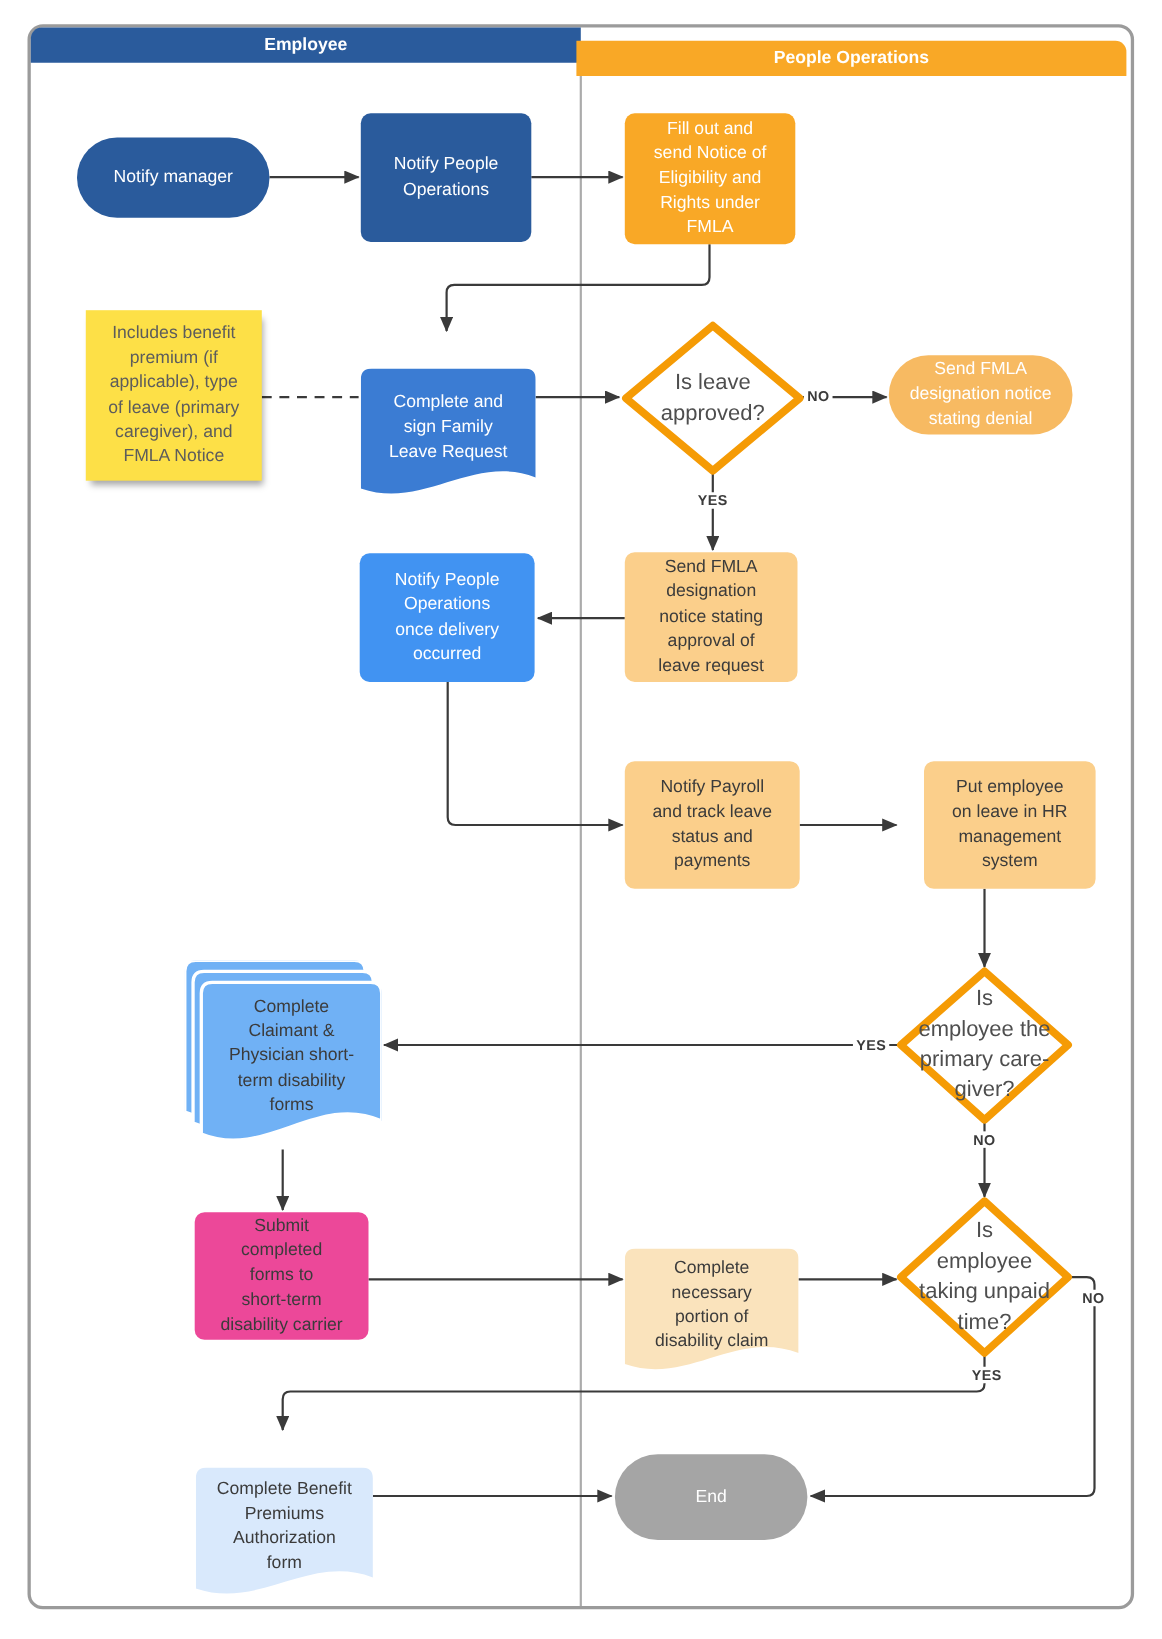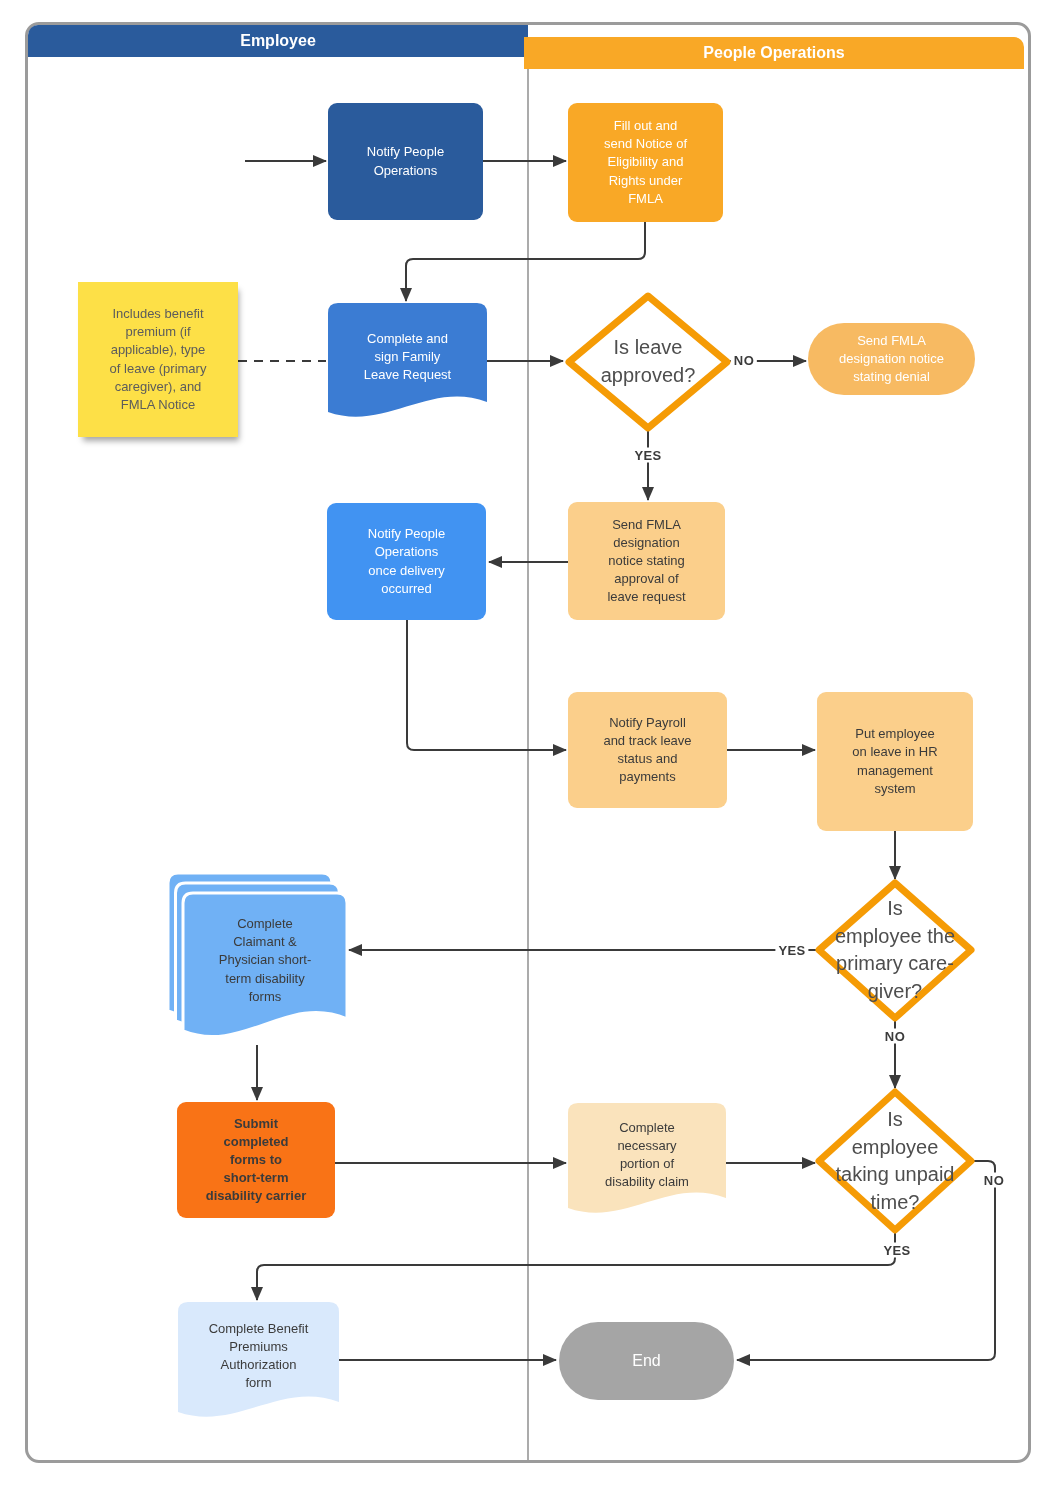--- a/index.html
+++ b/index.html
@@ -21,7 +21,7 @@
   .overlay{position:absolute;left:0;top:0;z-index:3;}
   .node{
     position:absolute;display:flex;align-items:center;justify-content:center;
-    text-align:center;font-size:13px;line-height:1.4;box-sizing:border-box;
+    text-align:center;font-size:16px;line-height:1.4;box-sizing:border-box;
     white-space:pre-line;z-index:4;
   }
   .white-text{color:#ffffff;}

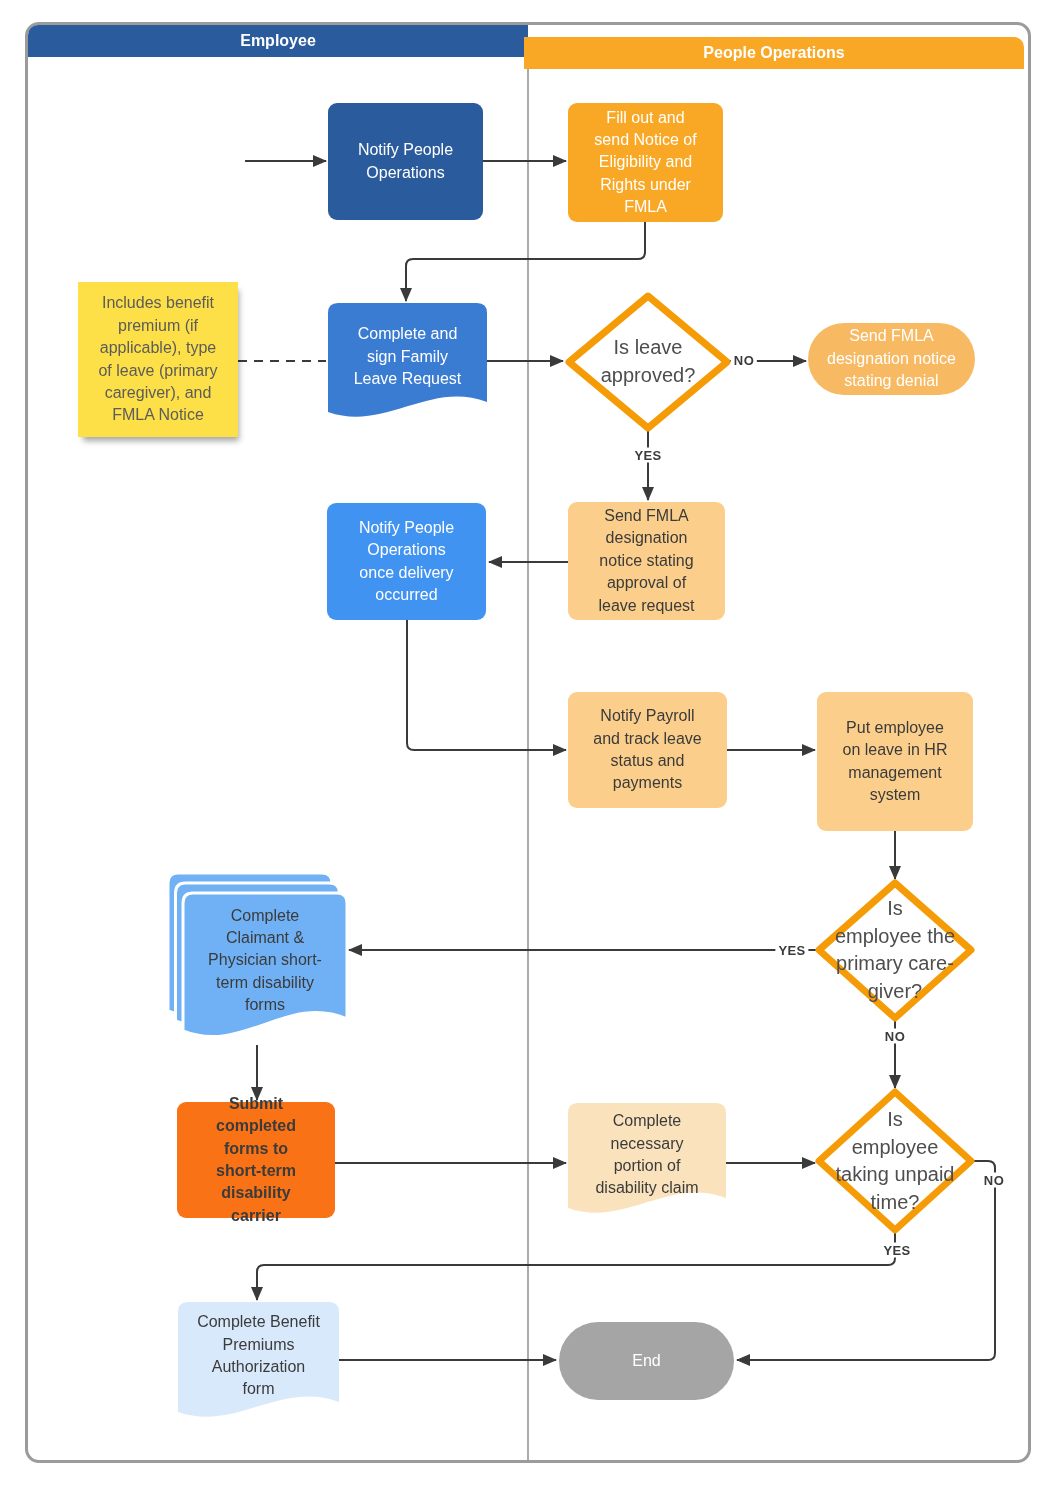--- a/index.html
+++ b/index.html
@@ -98,6 +98,7 @@
     </g>
   </svg>
 
+  <div class="node stadium bg-darkblue white-text" style="left:70px;top:125px;width:175px;height:73px;">Notify manager</div>
 
   <div class="node rect bg-darkblue white-text" style="left:328px;top:103px;width:155px;height:117px;">Notify People
 Operations</div>

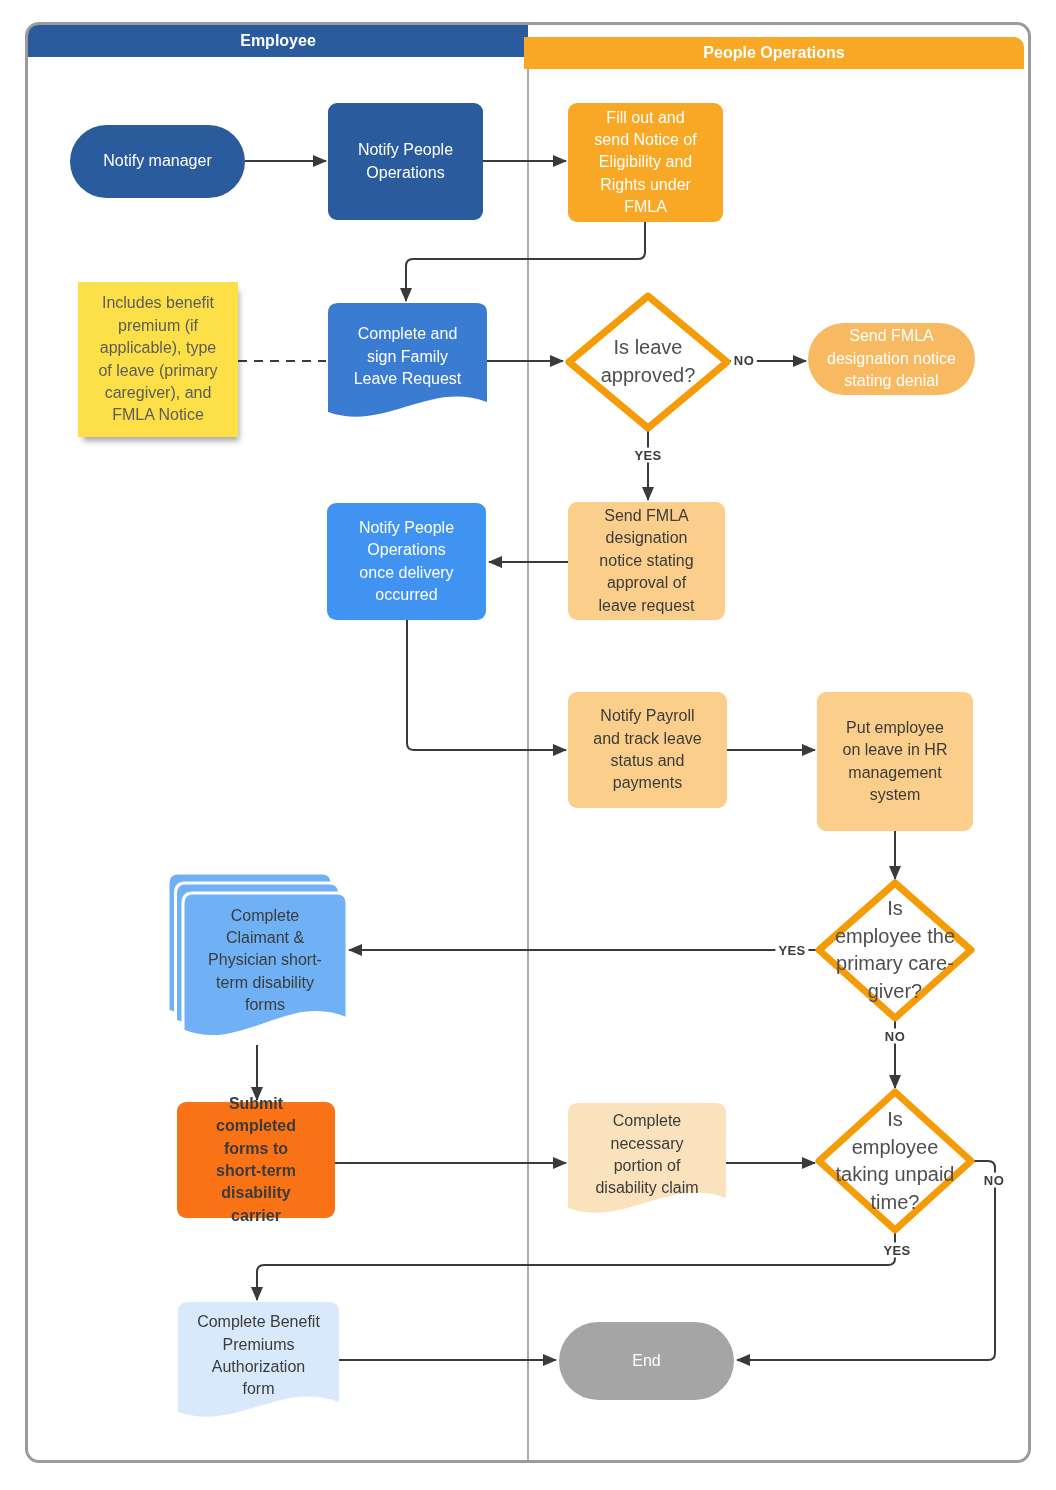--- a/index.html
+++ b/index.html
@@ -39,7 +39,7 @@
     box-shadow:3px 6px 6px -2px rgba(0,0,0,0.35);
   }
   .bg-end{background:#A5A5A5;font-size:16px;}
-  .doc{background:transparent;}
+  .doc{background:transparent;margin-top:32px;}
   .doc svg{position:absolute;left:0;top:0;}
   .doc .doc-label{position:relative;z-index:1;}
   .doc-label.raise{margin-top:-14px;}

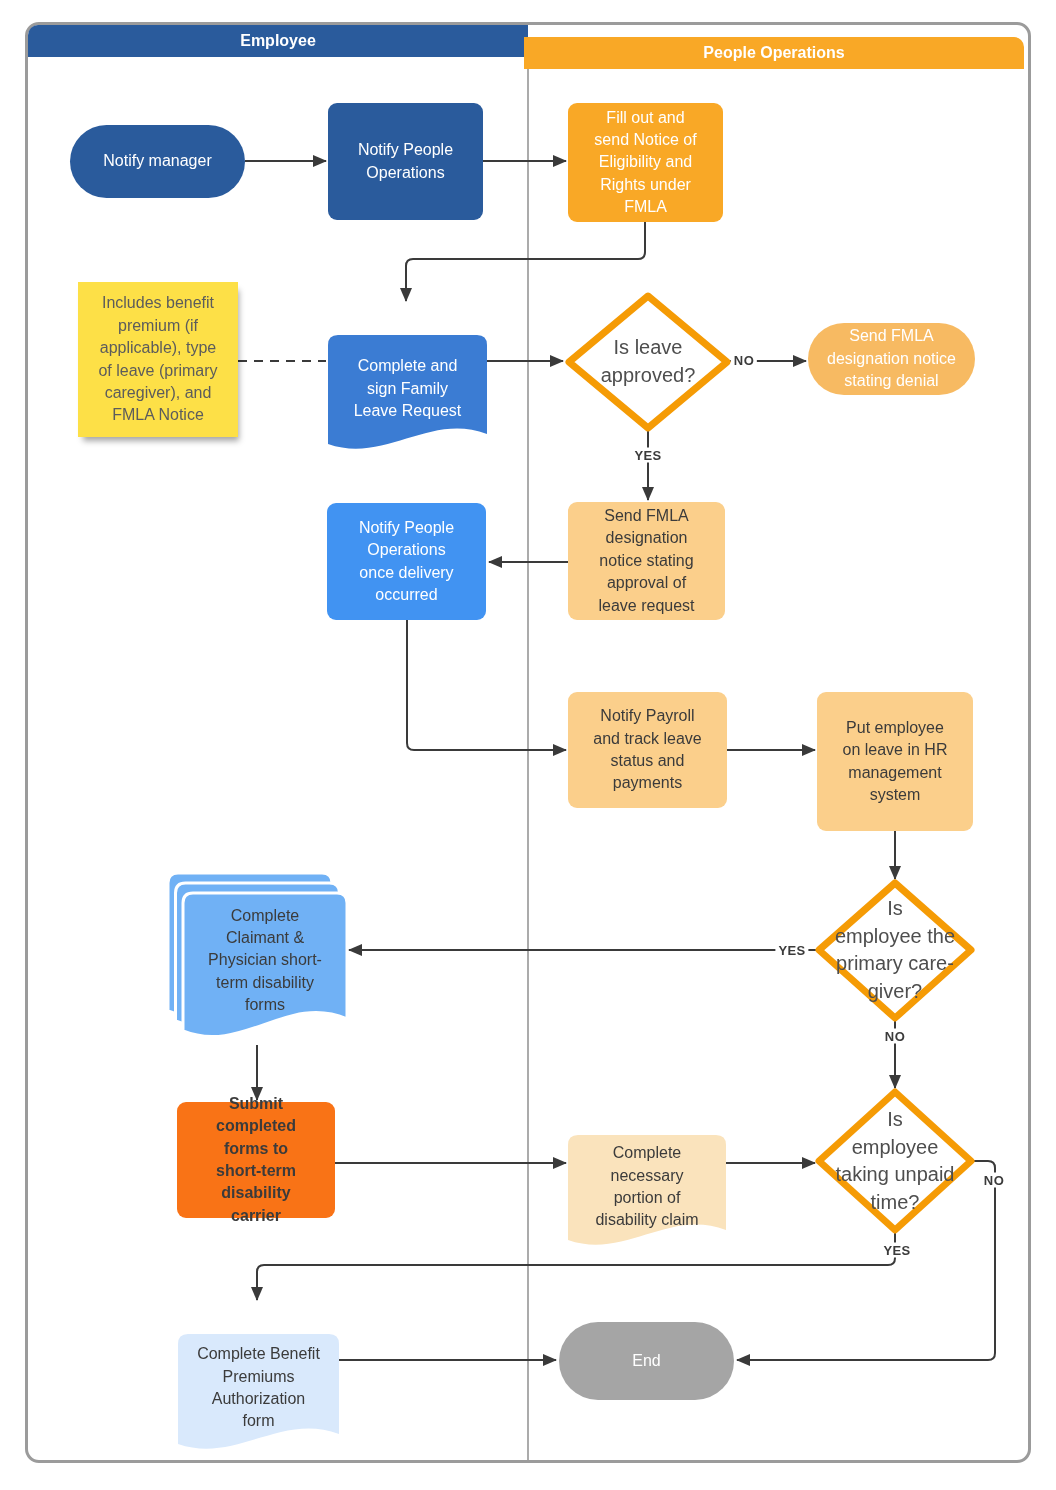--- a/index.html
+++ b/index.html
@@ -176,7 +176,7 @@
 status and
 payments</div>
 
-  <div class="node rect bg-lightorange dark-text" style="left:817px;top:692px;width:156px;height:139px;">Put employee
+  <div class="node rect bg-lightorange dark-text" style="left:840px;top:692px;width:156px;height:116px;">Put employee
 on leave in HR
 management
 system</div>

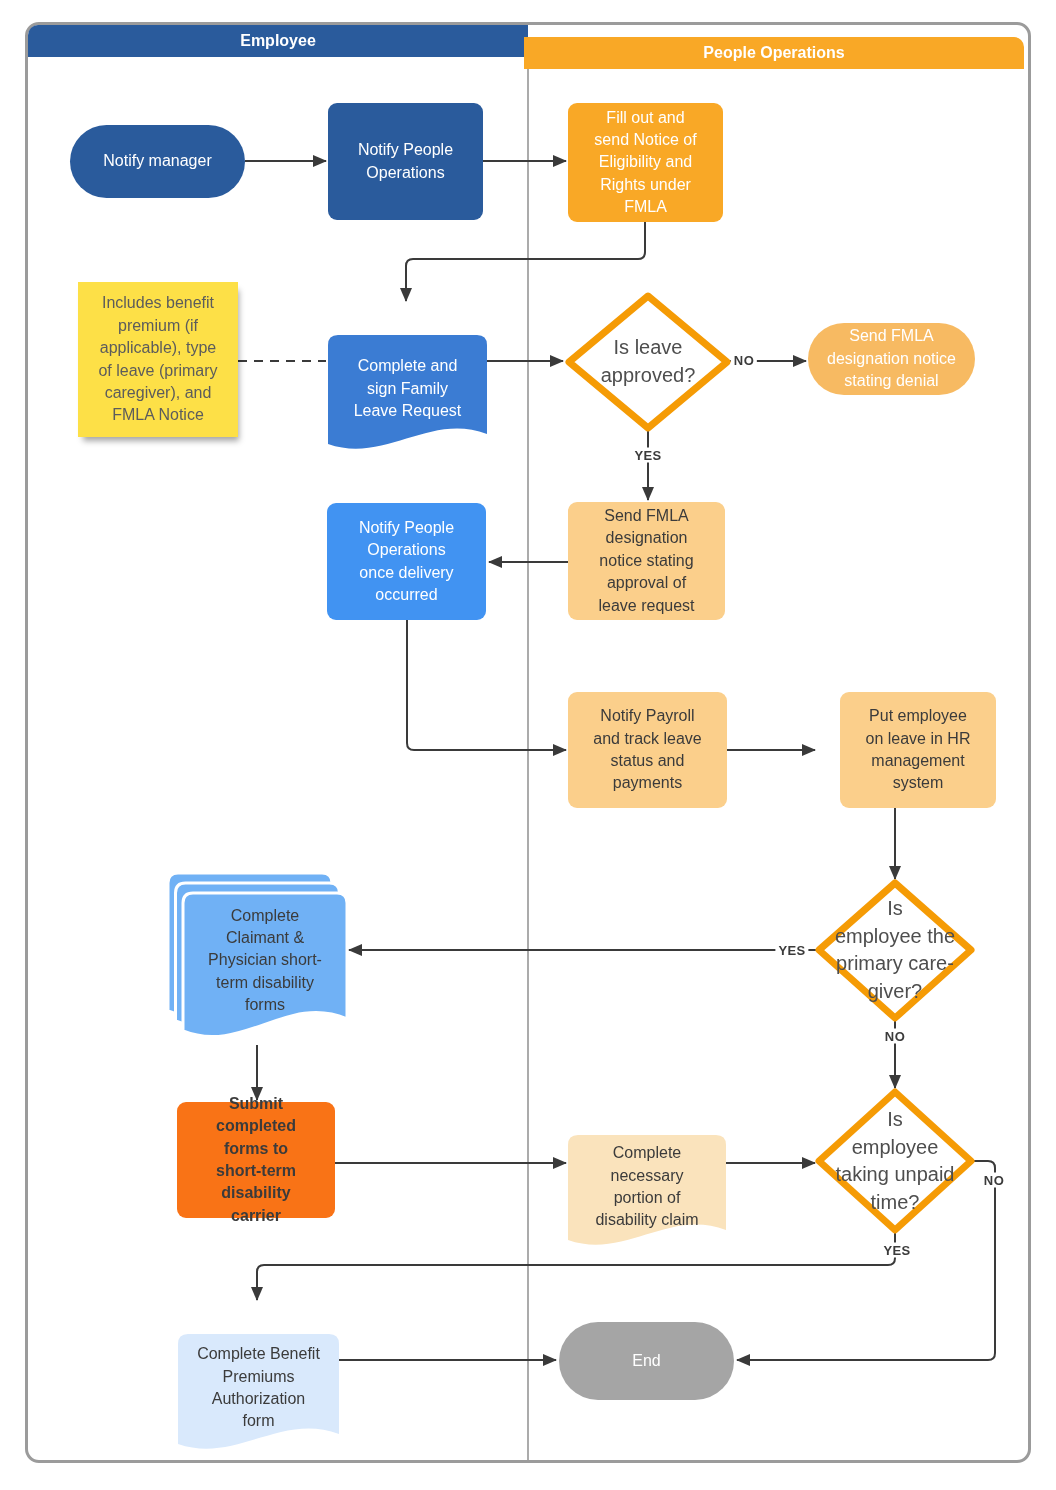--- a/index.html
+++ b/index.html
@@ -33,7 +33,7 @@
   .bg-pillorange{background:#F7BA62;}
   .bg-lightorange{background:#FBCF8B;}
   .bg-brightblue{background:#4193F2;}
-  .bg-lightblue{background:#f97316;font-weight:bold;}
+  .bg-lightblue{background:#ec4899;}
   .note{
     background:#fde047;color:#5c5c5c;
     box-shadow:3px 6px 6px -2px rgba(0,0,0,0.35);

